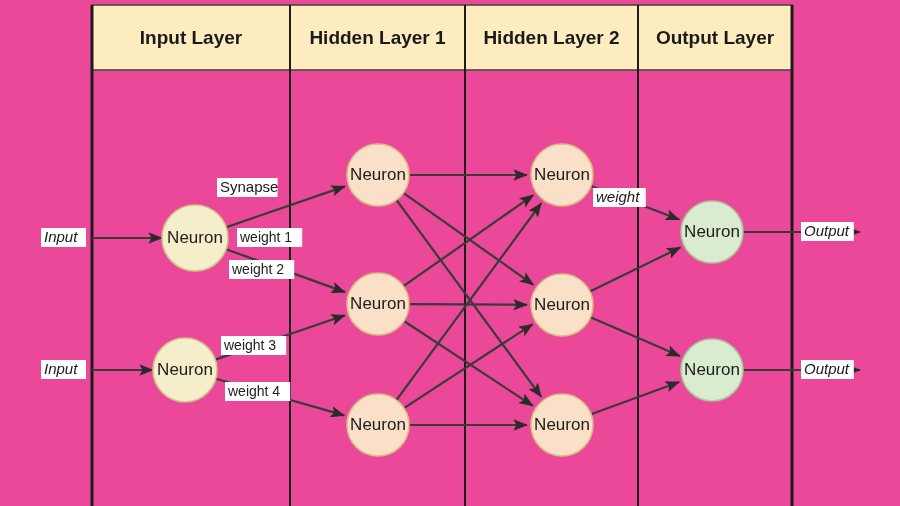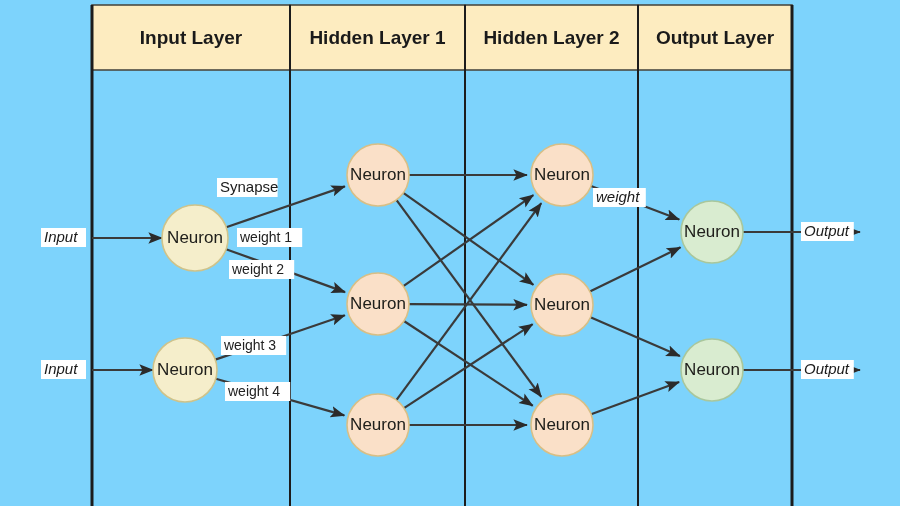--- a/index.html
+++ b/index.html
@@ -14,7 +14,7 @@
     position: relative;
     width: 900px;
     height: 506px;
-    background: #7dd3fc;
+    background: #ec4899;
     overflow: hidden;
   }
   #diagram-svg {

